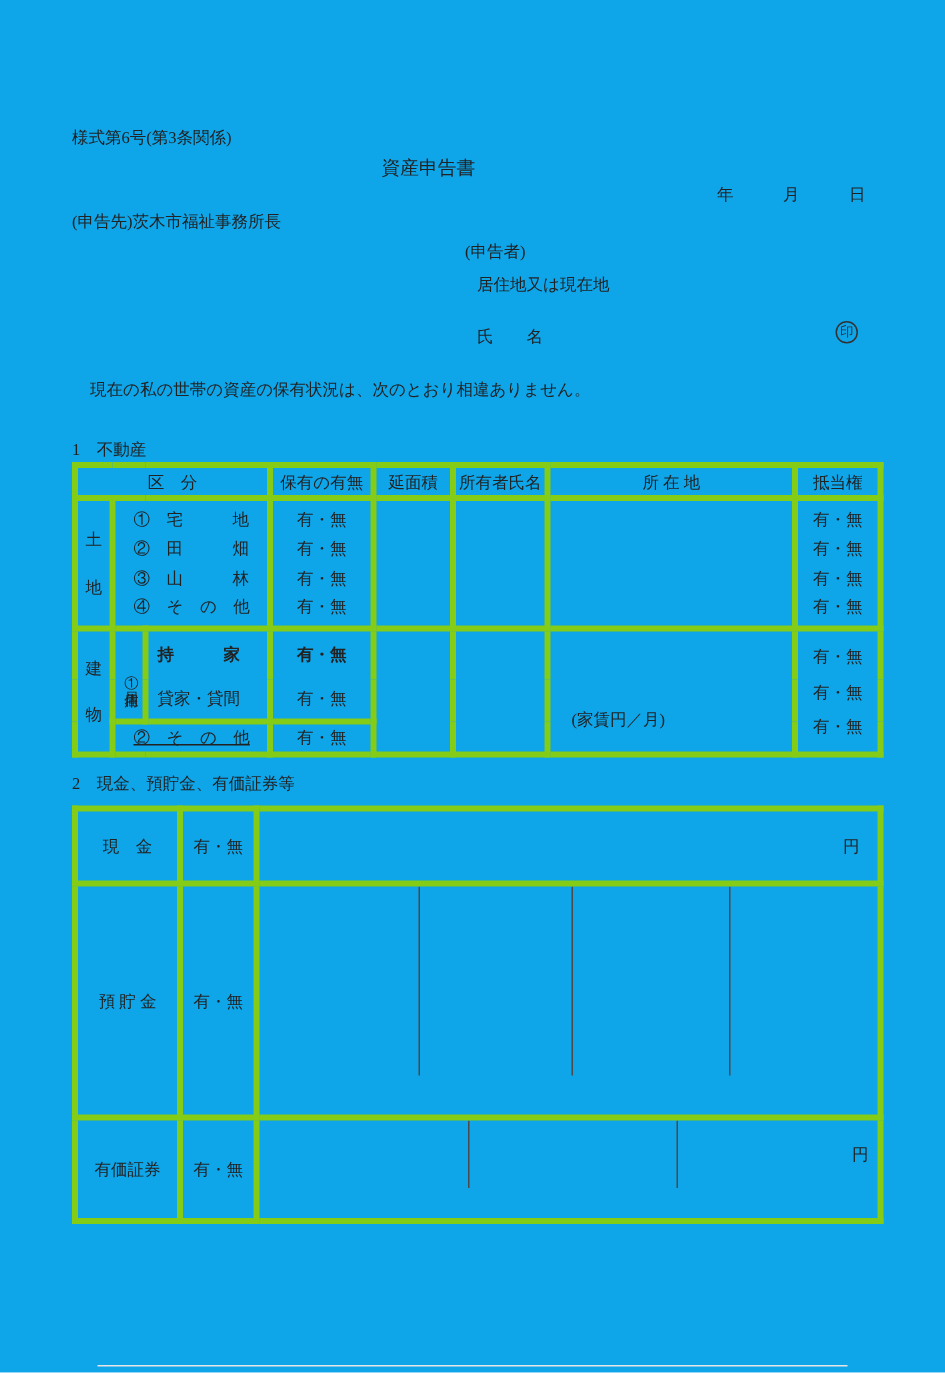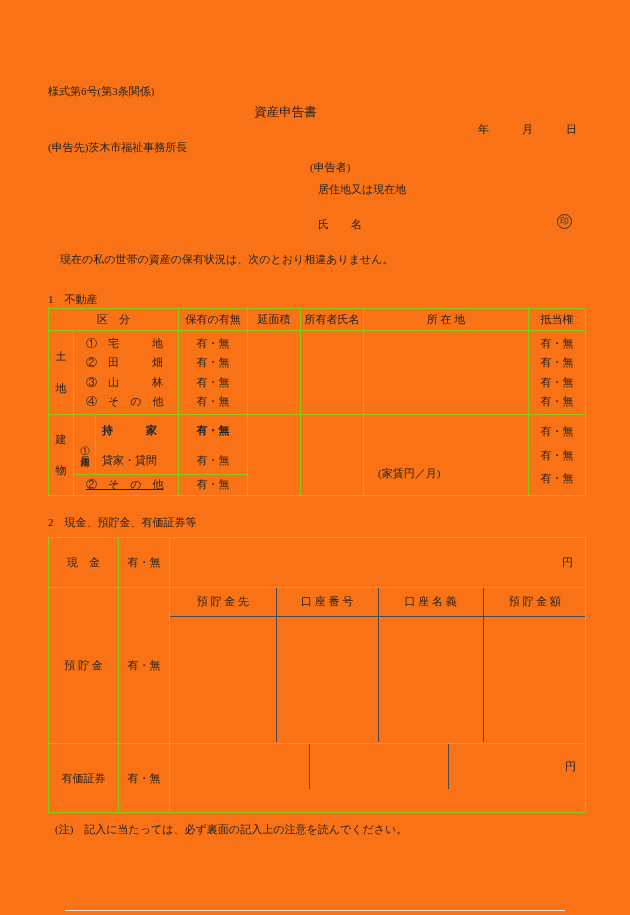--- a/index.html
+++ b/index.html
@@ -5,7 +5,7 @@
   html,body { margin:0; padding:0; background:#ffffff; }
   .page {
     position:relative; width:630px; height:915px;
-    background:#f97316; color:#222;
+    background:#0ea5e9; color:#222;
     font-family:"Liberation Serif","DejaVu Serif",serif;
     font-size:11px; overflow:hidden;
   }

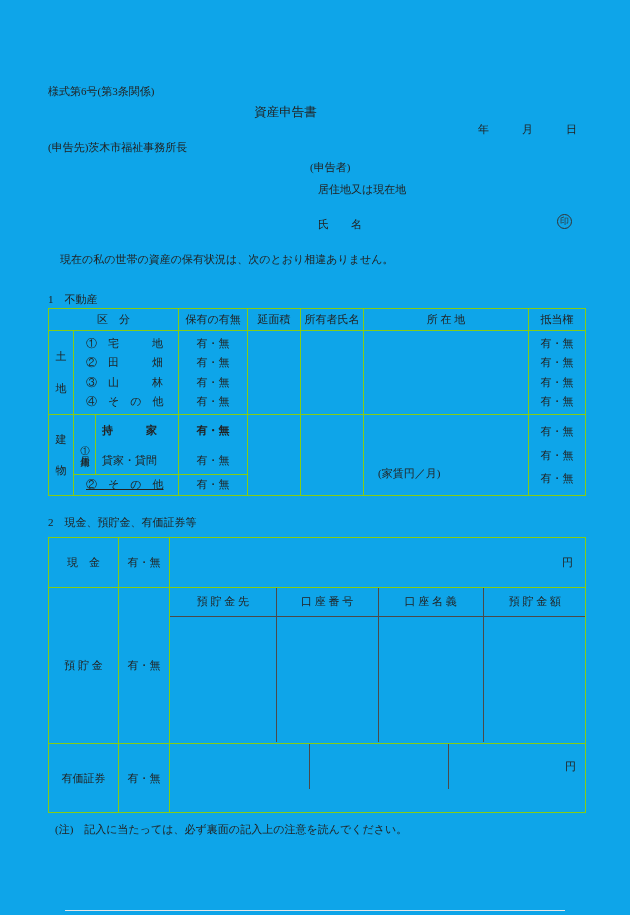--- a/index.html
+++ b/index.html
@@ -13,7 +13,7 @@
 
   
   table { border-collapse:collapse; table-layout:fixed; }
-  .t1 td, .t2 td { border:1px solid #84cc16; font-size:11px; padding:0; vertical-align:middle; }
+  .t1 td, .t2 td { border:4px solid #84cc16; font-size:11px; padding:0; vertical-align:middle; }
   .t1 { position:absolute; left:48px; top:308px; width:537px; }
   .t2 { position:absolute; left:48px; top:537px; width:537px; }
 

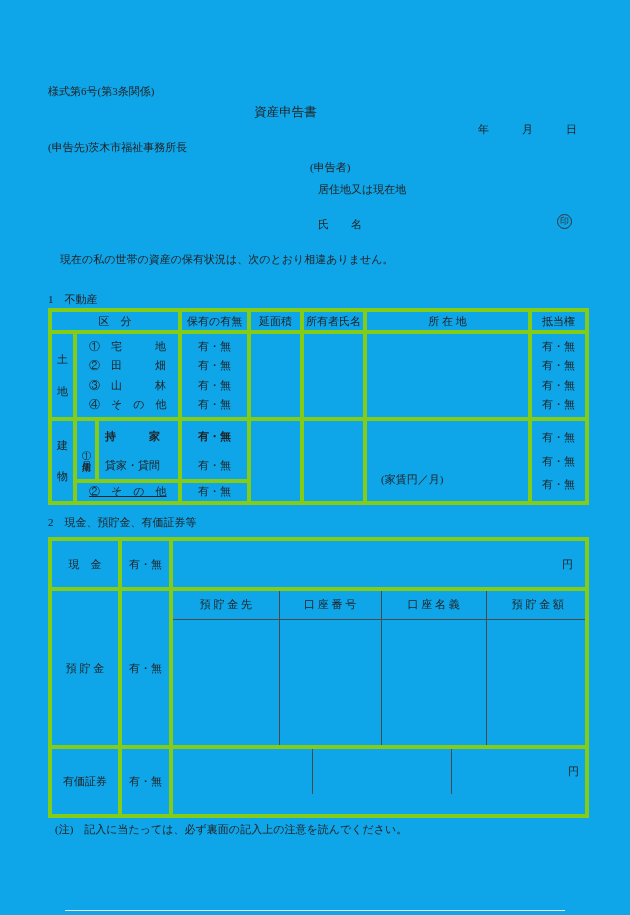--- a/index.html
+++ b/index.html
@@ -192,12 +192,6 @@
                 <col style="width:103px">
           </colgroup>
           <tbody>
-                <tr class="hdr" style="height:28px;">
-            <td>預 貯 金 先</td>
-            <td>口 座 番 号</td>
-            <td>口 座 名 義</td>
-            <td>預 貯 金 額</td>
-          </tr>
           <tr style="height:126px;">
             <td></td>
             <td></td>

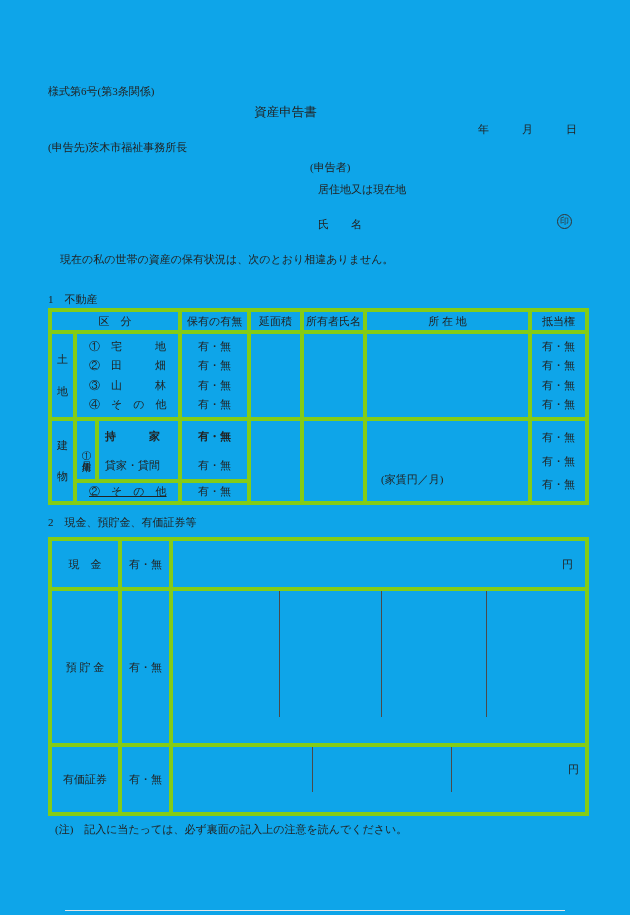--- a/index.html
+++ b/index.html
@@ -227,7 +227,6 @@
   </tbody>
     </table>
 
-  <div class="abs" style="left:55px; top:822px;">(注)　記入に当たっては、必ず裏面の記入上の注意を読んでください。</div>
 
   <div class="bottom-scan-line"></div>
 </div>

